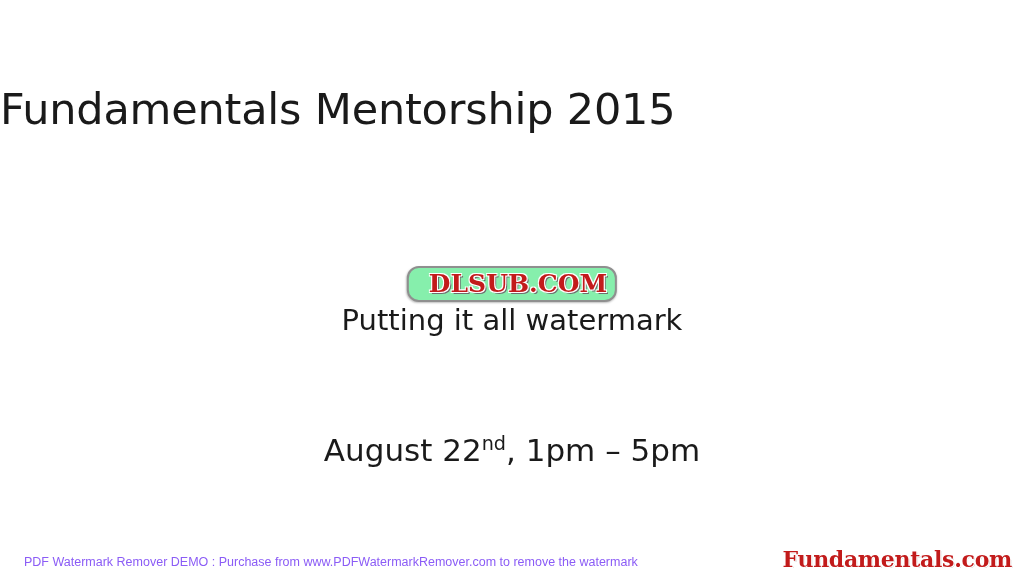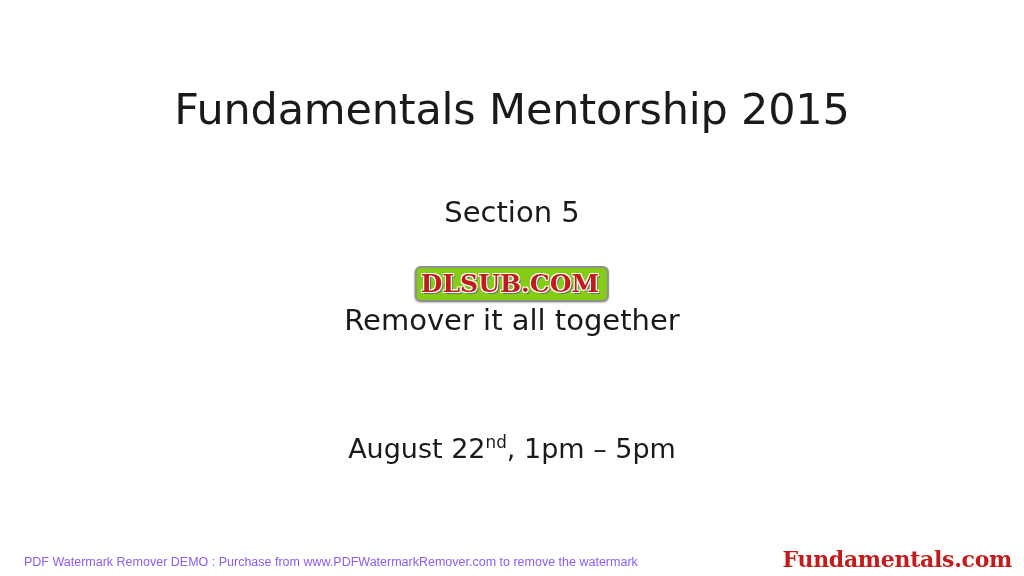--- a/index.html
+++ b/index.html
@@ -42,7 +42,7 @@
     top: 84px;
     left: 0;
     width: 1024px;
-    text-align: center;
+    text-align: left;
     font-size: 43px;
     color: #1a1a1a;
     font-family: "DejaVu Sans", sans-serif;

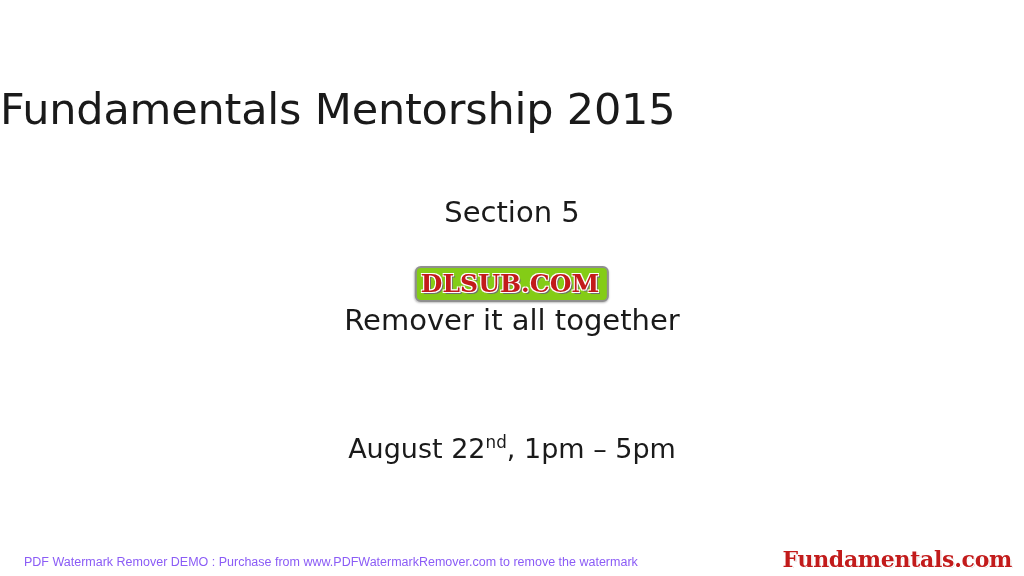--- a/index.html
+++ b/index.html
@@ -148,7 +148,6 @@
 
   <div class="title">Fundamentals Mentorship 2015</div>
 
-  <div class="section-line">Section 5</div>
 
   <div class="dlsub">
     <span class="dlsub-text">DLSUB.COM</span>

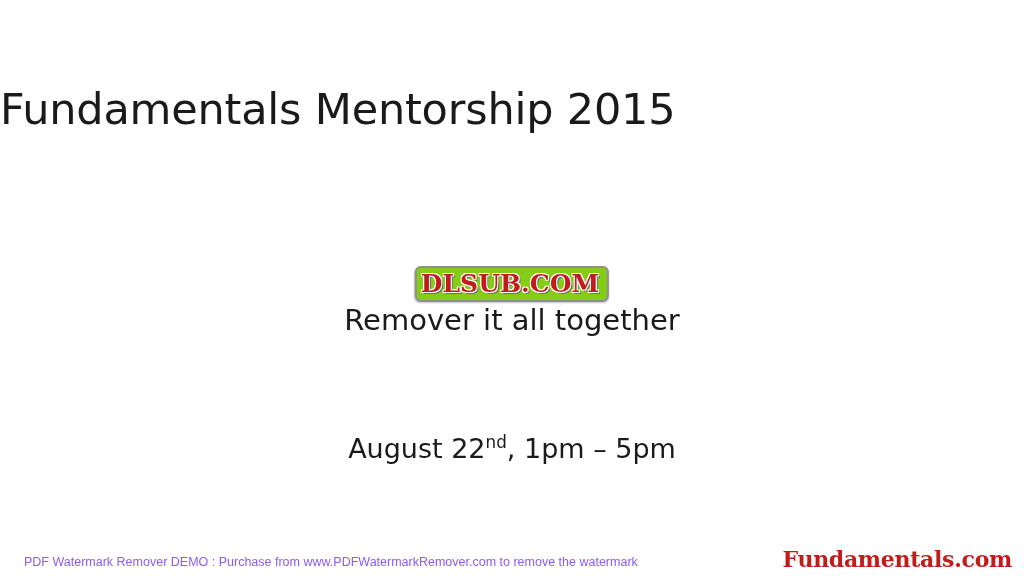--- a/index.html
+++ b/index.html
@@ -89,10 +89,10 @@
     top: 266px;
     left: 50%;
     transform: translateX(-50%);
-    padding: 3px 8px 4px 4px;
-    background: #84cc16;
+    padding: 3px 8px 4px 20px;
+    background: #86efac;
     border: 2px solid #8f8f8f;
-    border-radius: 6px;
+    border-radius: 12px;
     box-shadow: 0 1px 2px rgba(0,0,0,0.25);
     line-height: 1;
   }

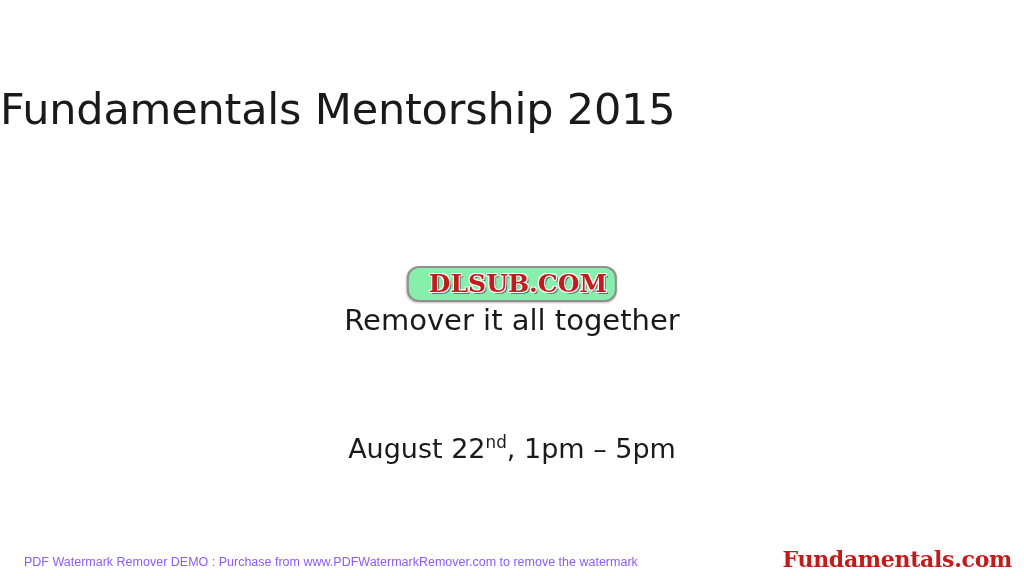--- a/index.html
+++ b/index.html
@@ -153,7 +153,7 @@
     <span class="dlsub-text">DLSUB.COM</span>
   </div>
 
-  <div class="tagline">Remover it all together</div>
+  <div class="tagline">Putting it all watermark</div>
 
   <div class="datetime">
     <span>August 22</span><sup>nd</sup><span>, 1pm – 5pm</span>

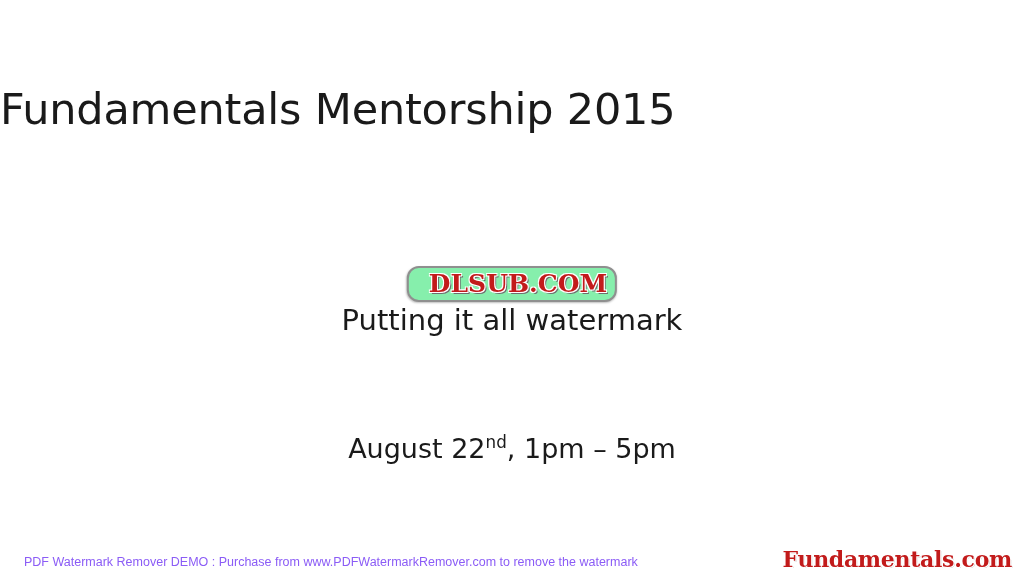--- a/index.html
+++ b/index.html
@@ -75,7 +75,7 @@
     left: 0;
     width: 1024px;
     text-align: center;
-    font-size: 27px;
+    font-size: 31px;
     color: #1a1a1a;
   }
   .datetime sup {

